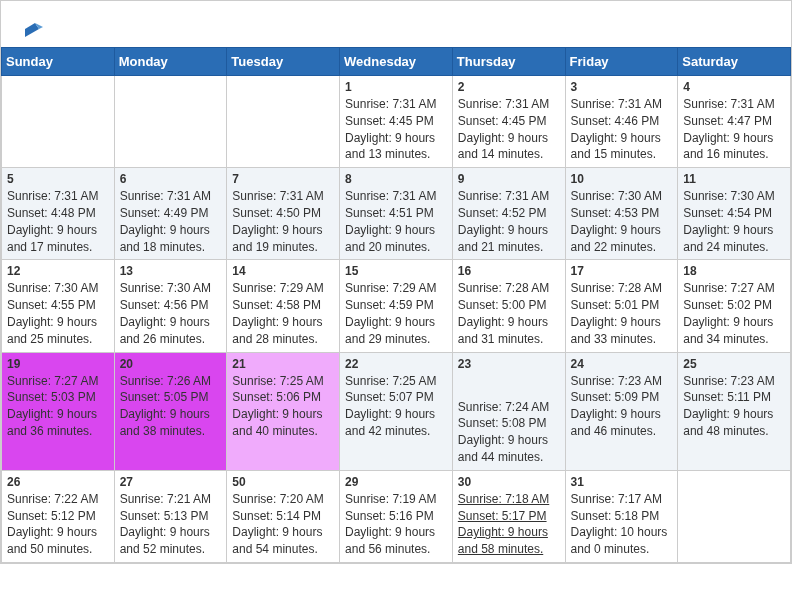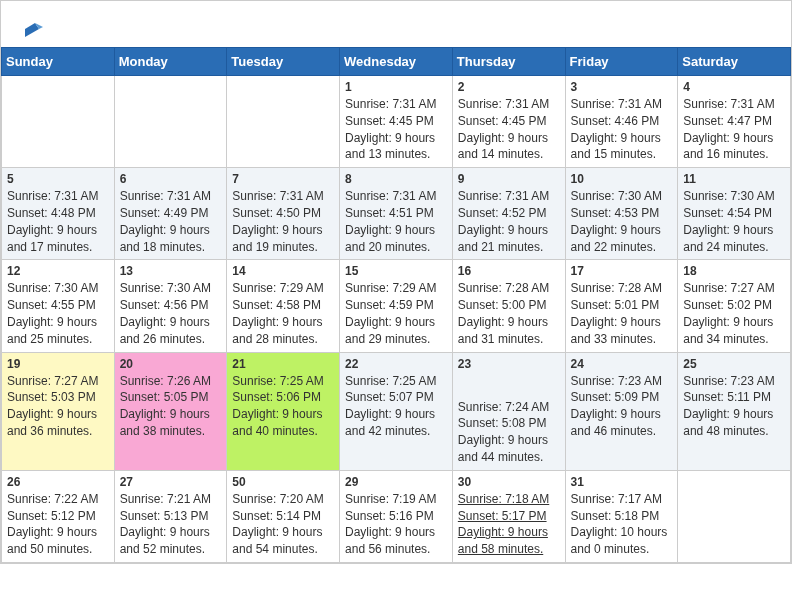--- a/index.html
+++ b/index.html
@@ -249,7 +249,7 @@
           </td>
         </tr>
         <tr>
-          <td style="background: #fef9c3;">
+          <td style="background: #d946ef;">
             <div class="day-number">19</div>
             <div class="day-info" style="white-space: pre-line;">Sunrise: 7:27 AM
 Sunset: 5:03 PM

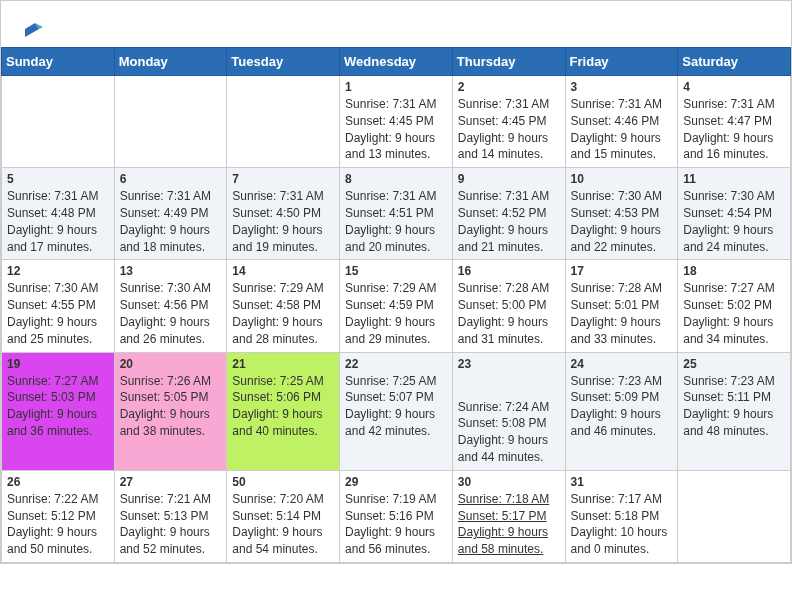--- a/index.html
+++ b/index.html
@@ -255,7 +255,7 @@
 Sunset: 5:03 PM
 Daylight: 9 hours and 36 minutes.</div>
           </td>
-          <td style="background: #f9a8d4;">
+          <td style="background: #d946ef;">
             <div class="day-number">20</div>
             <div class="day-info" style="white-space: pre-line;">Sunrise: 7:26 AM
 Sunset: 5:05 PM

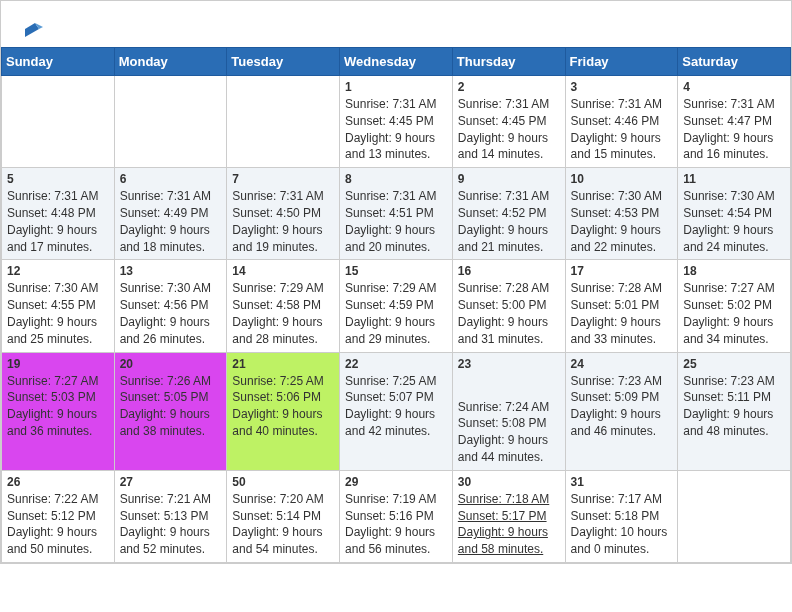--- a/index.html
+++ b/index.html
@@ -261,7 +261,7 @@
 Sunset: 5:05 PM
 Daylight: 9 hours and 38 minutes.</div>
           </td>
-          <td style="background: #bef264;">
+          <td style="background: #f0abfc;">
             <div class="day-number">21</div>
             <div class="day-info" style="white-space: pre-line;">Sunrise: 7:25 AM
 Sunset: 5:06 PM

